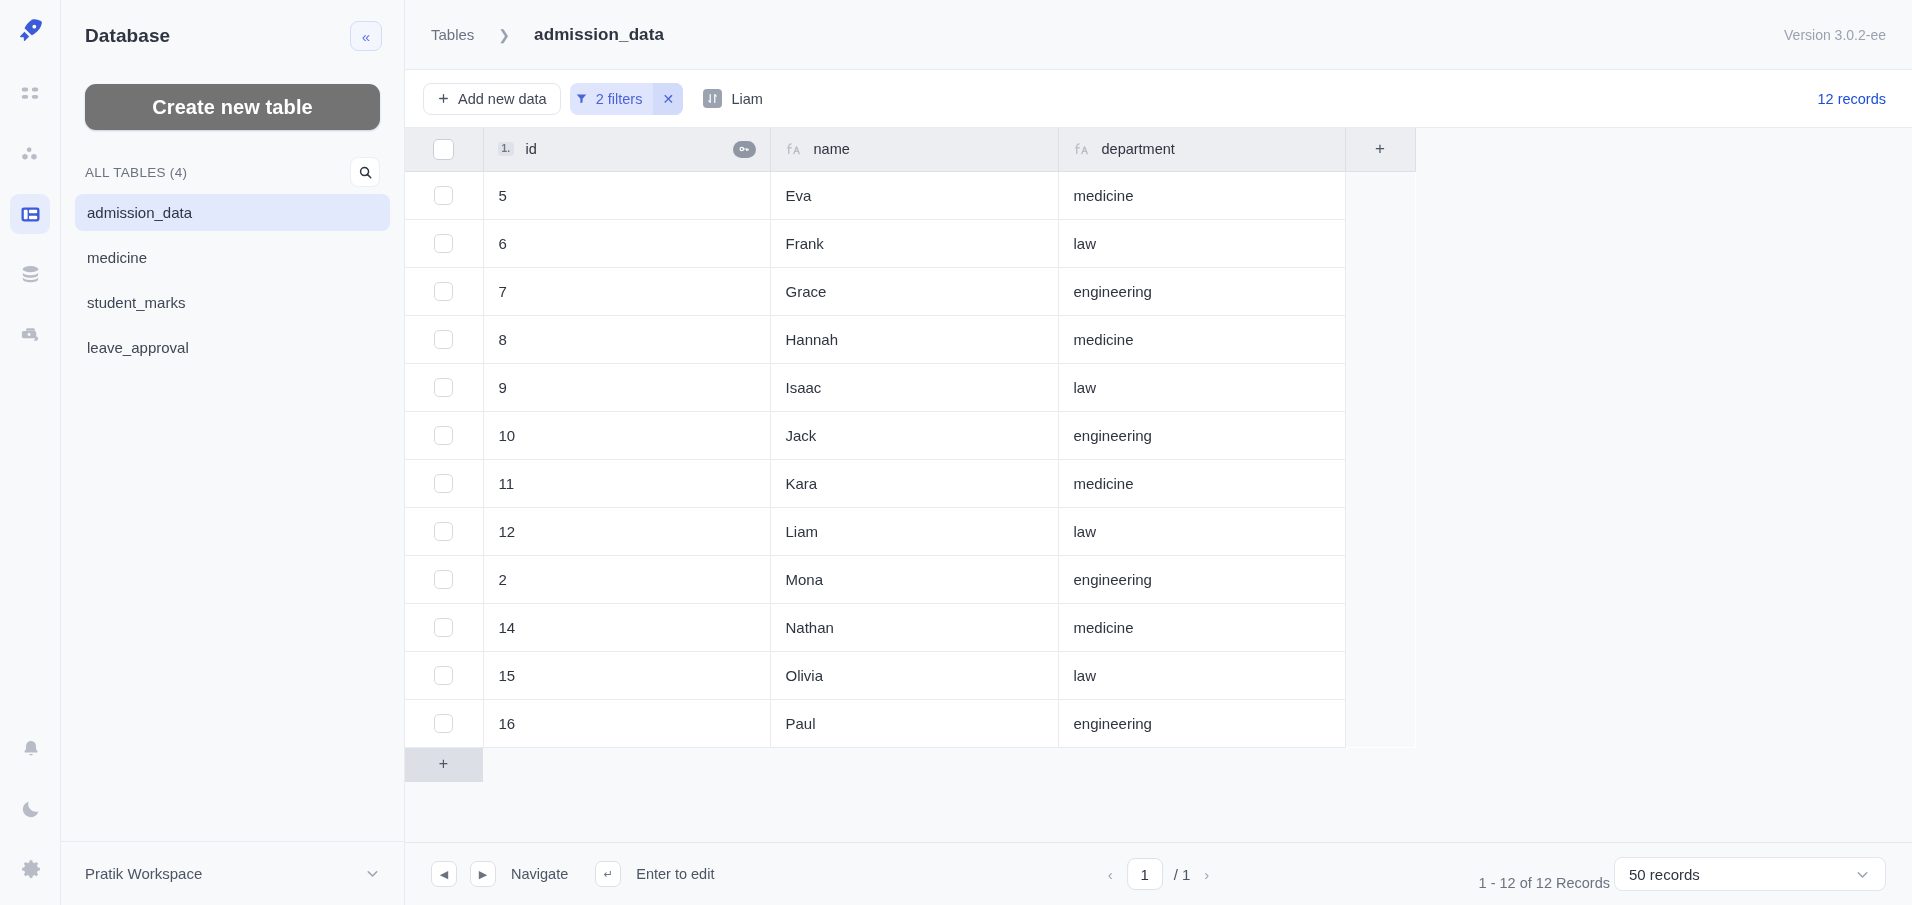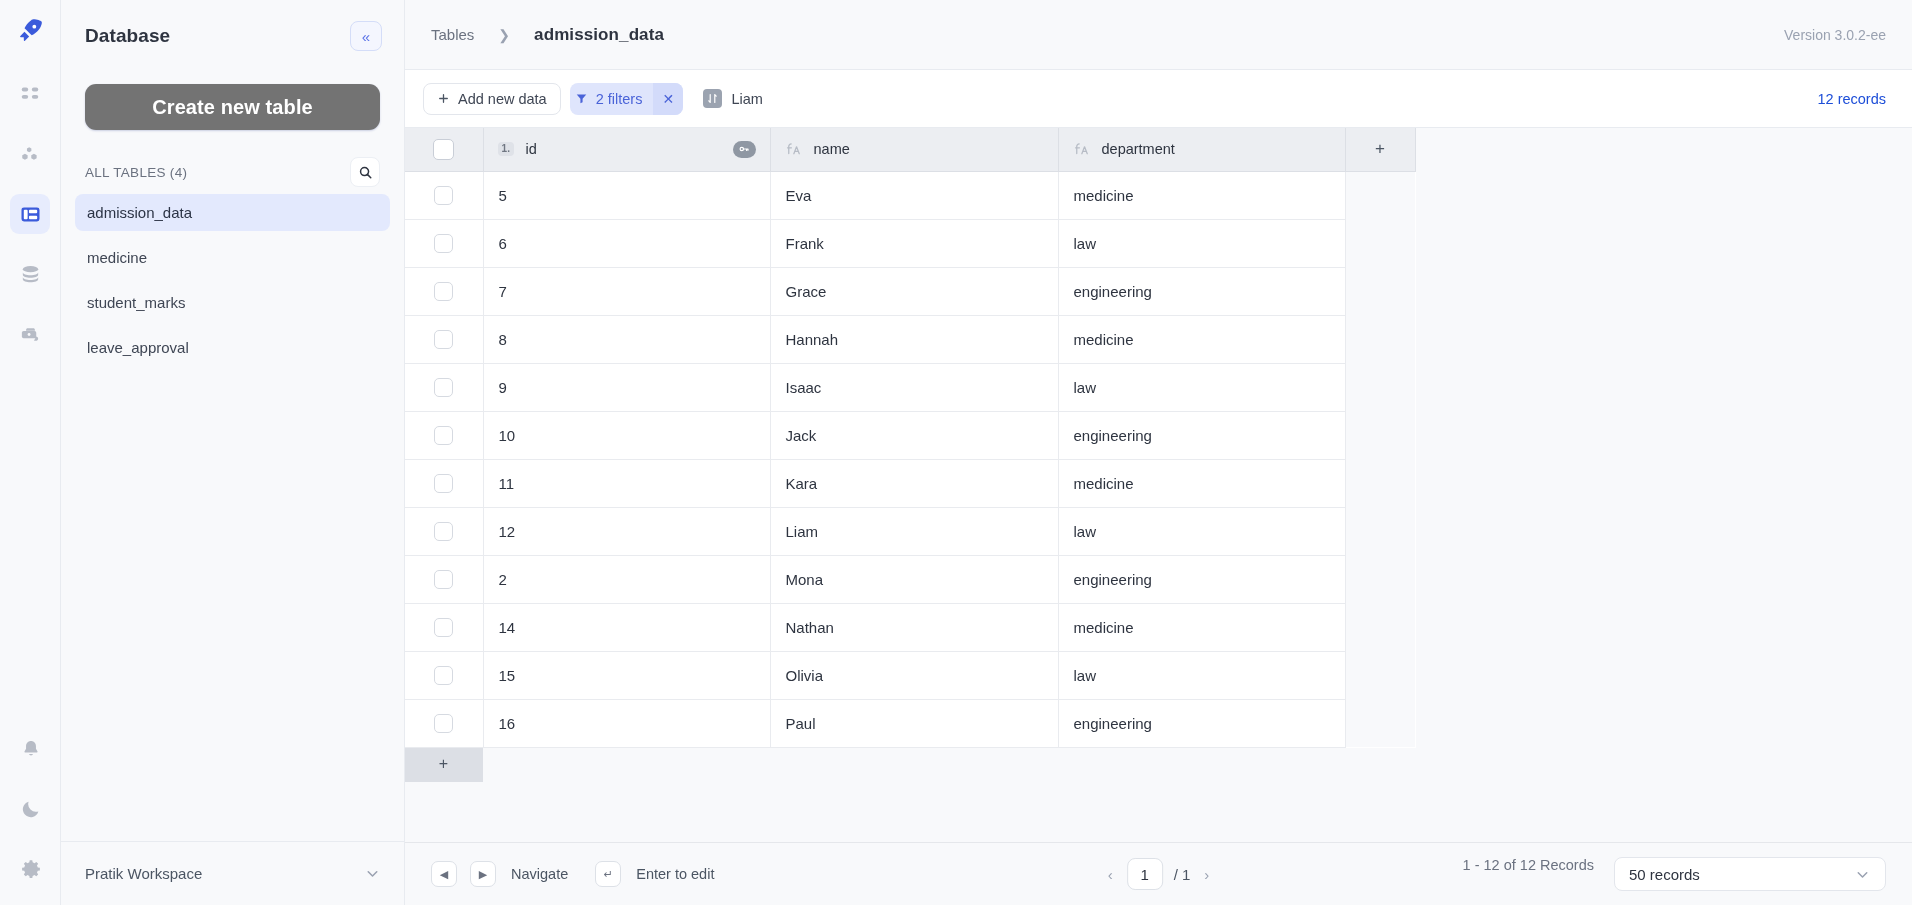--- a/index.html
+++ b/index.html
@@ -193,7 +193,7 @@
     cursor:text;
   }
   .pg-total{font-size:15px;color:#4b5563}
-  .foot-right{margin-left:auto;display:flex;align-items:flex-start;gap:20px}
+  .foot-right{margin-left:auto;display:flex;align-items:flex-end;gap:4px}
   .range-label{font-size:14.5px;color:#6b7280}
   .page-size{
     width:272px;height:34px;border:1px solid #e3e6ec;border-radius:8px;background:#fff;

